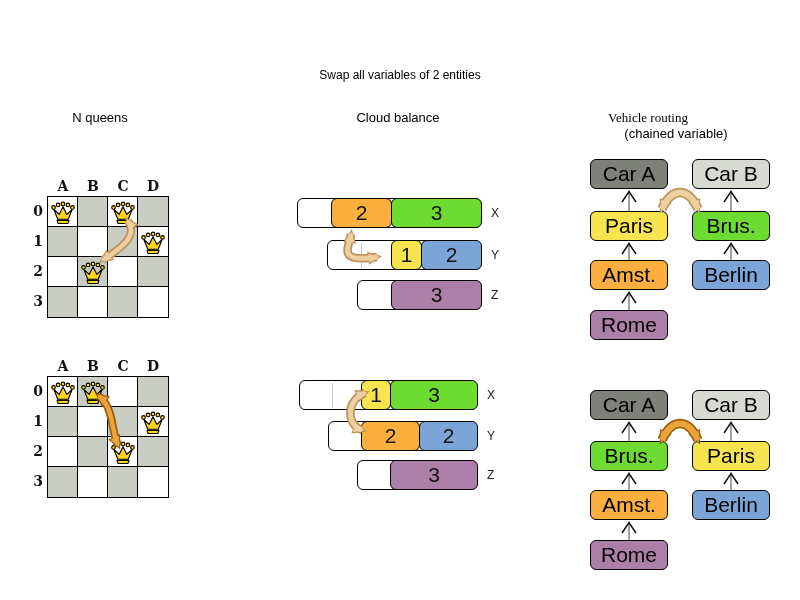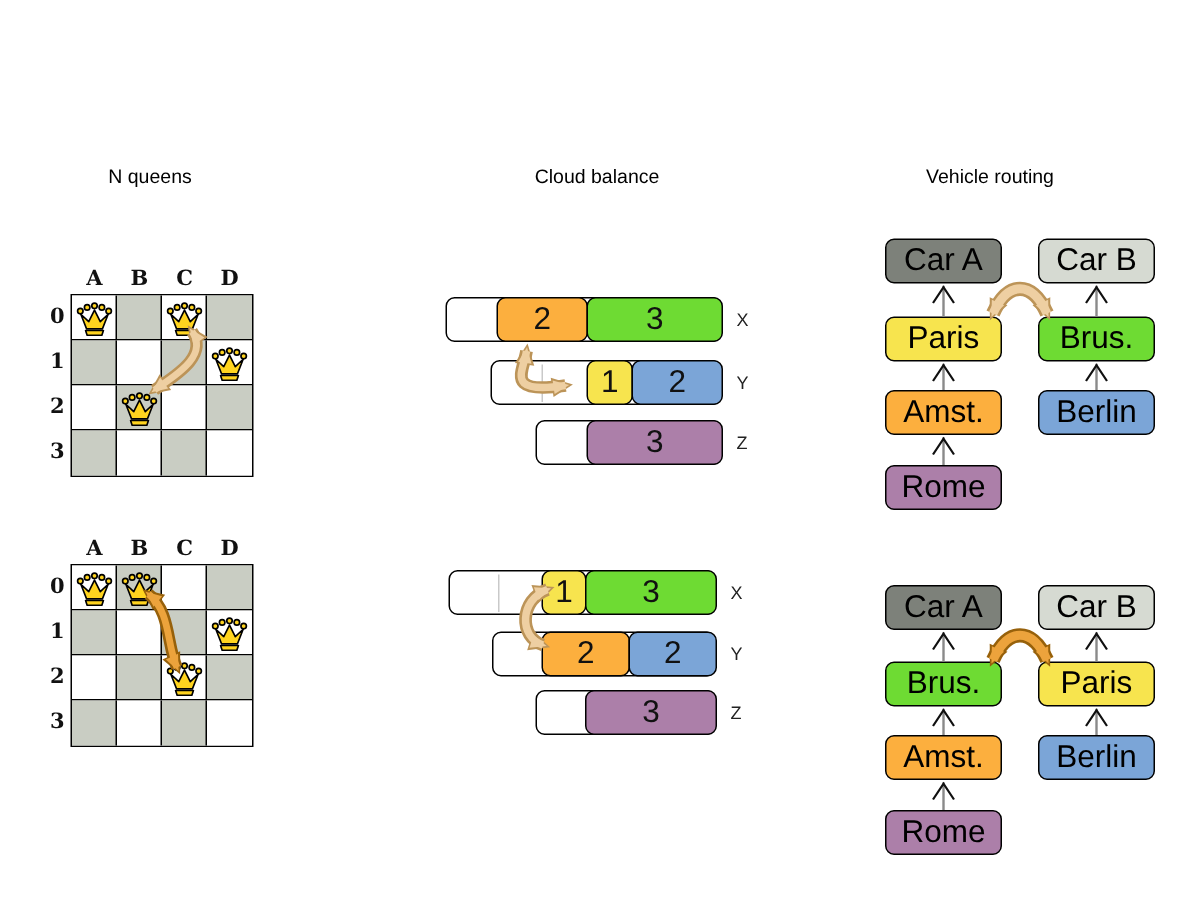--- a/index.html
+++ b/index.html
@@ -37,6 +37,7 @@
 <body>
 
 <div class="page">
+  <div class="subtitle">Swap all variables of 2 entities</div>
   <div class="col-heading" id="h-nq">N queens</div>
   <div class="col-heading" id="h-cl">Cloud balance</div>
   <div class="col-heading" id="h-ve">Vehicle routing</div>

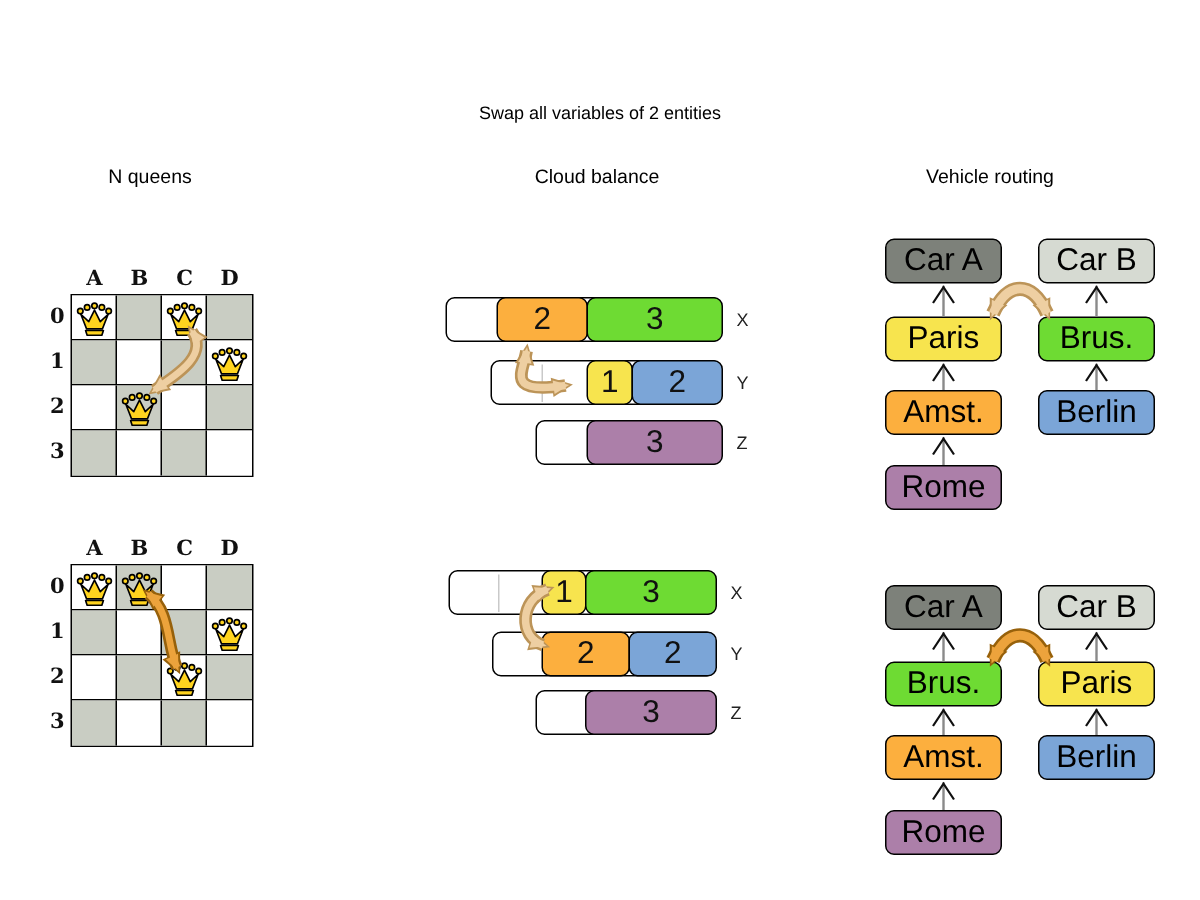--- a/index.html
+++ b/index.html
@@ -11,7 +11,7 @@
   .col-heading{position:absolute;width:160px;text-align:center;font-size:13px;line-height:16px;}
   #h-nq{left:20px;top:110px;}
   #h-cl{left:318px;top:110px;}
-  #h-ve{left:580px;top:110px;}
+  #h-ve{left:568px;top:110px;font-family:Liberation Serif, serif;}
   #h-ve2{left:596px;top:126px;}
   .board{position:absolute;width:120px;height:120px;border:1.5px solid #000;background:#fff;}
   .cell{position:absolute;width:30px;height:30px;box-sizing:border-box;}

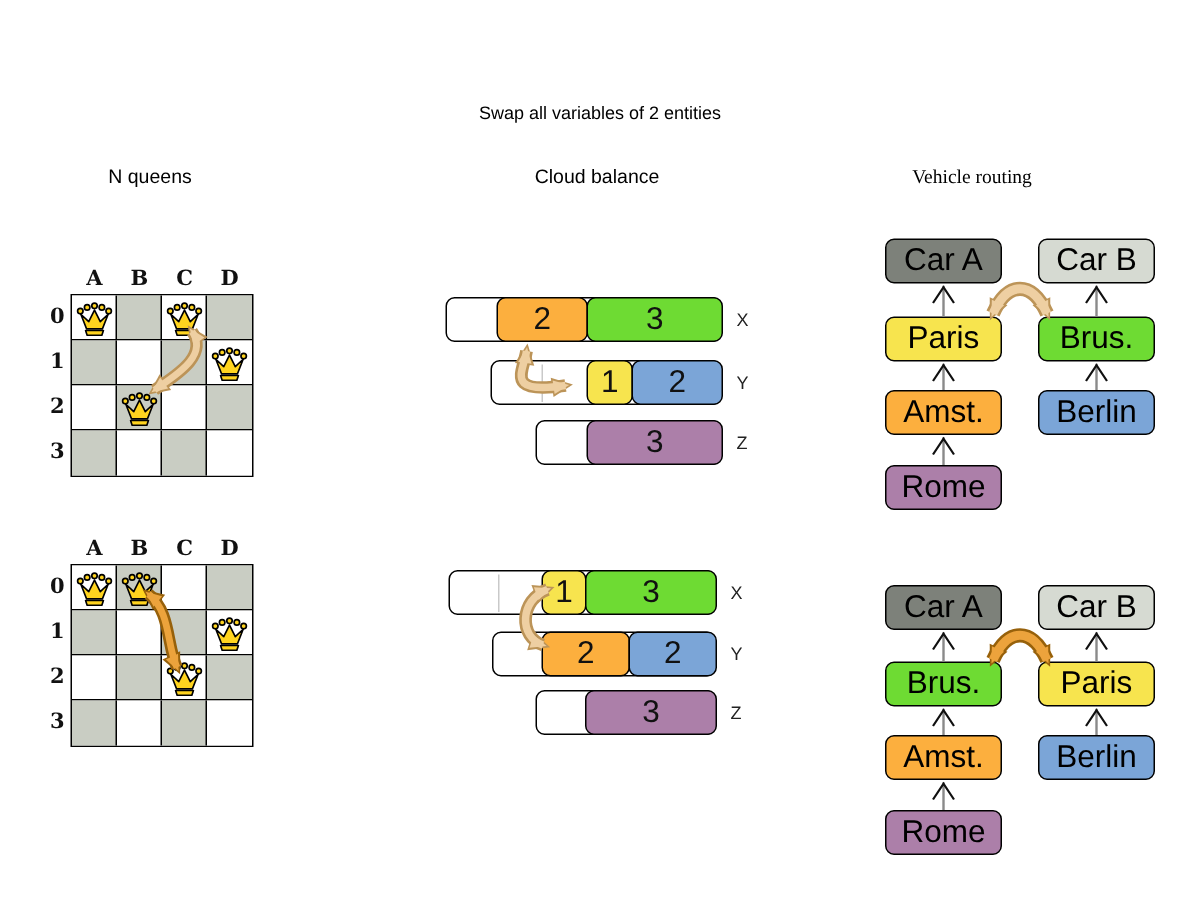--- a/index.html
+++ b/index.html
@@ -41,6 +41,7 @@
   <div class="col-heading" id="h-nq">N queens</div>
   <div class="col-heading" id="h-cl">Cloud balance</div>
   <div class="col-heading" id="h-ve">Vehicle routing</div>
+  <div class="col-heading" id="h-ve2">(chained variable)</div>
   <div id="diagram-root">
       <div class="board" style="left: 47px; top: 196px;">
         <div class="col-label" style="left: 0px;">A</div>

